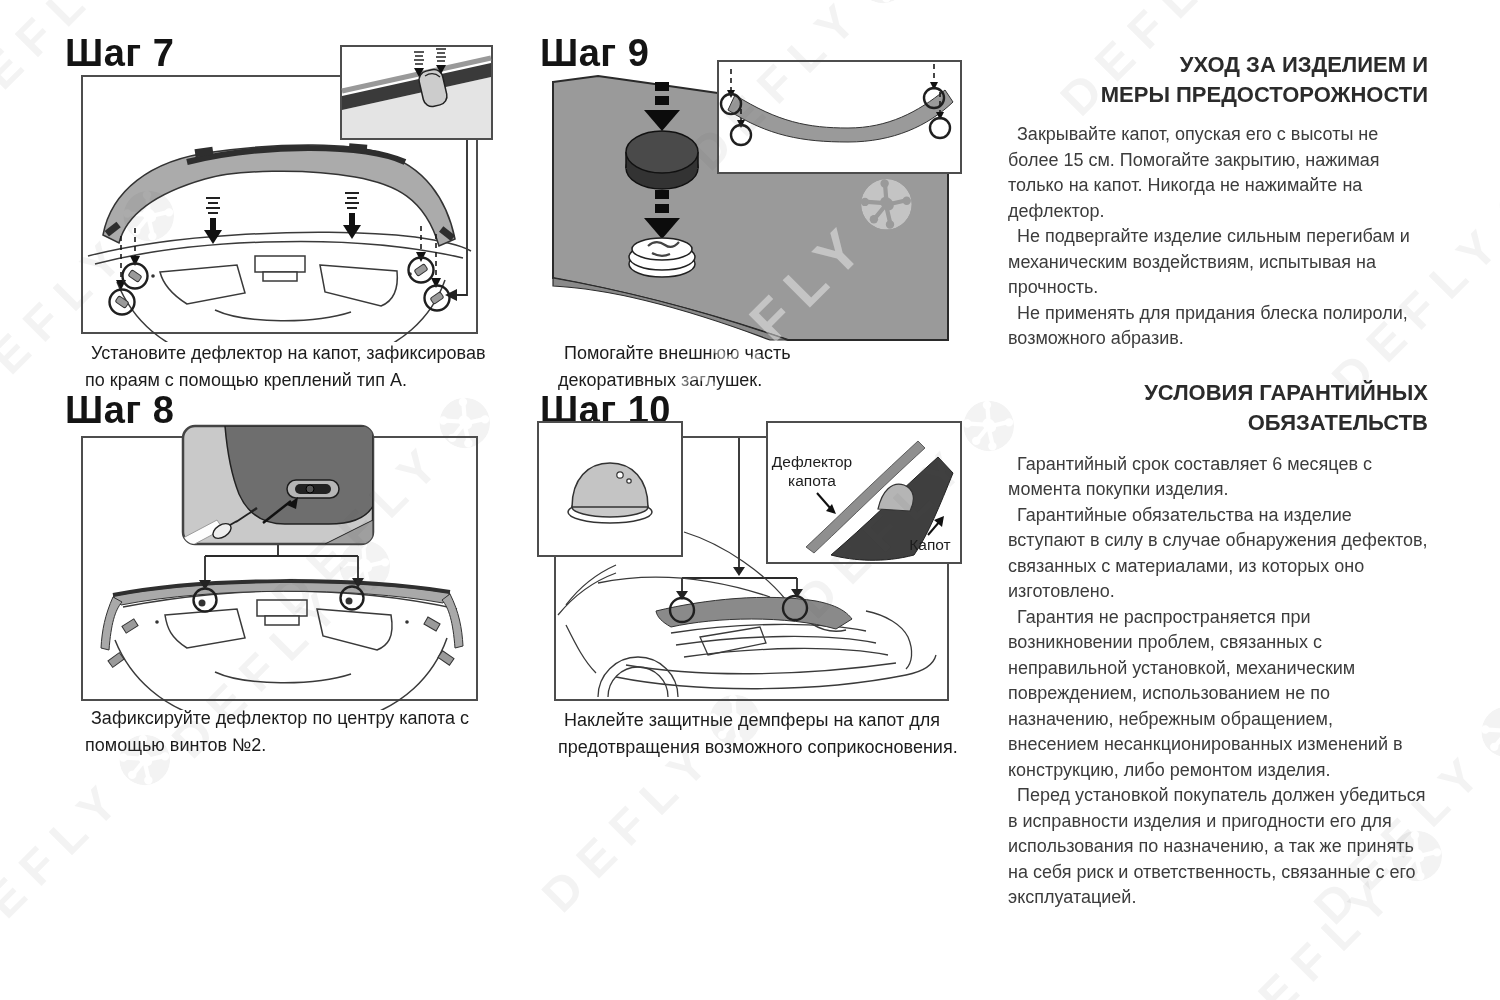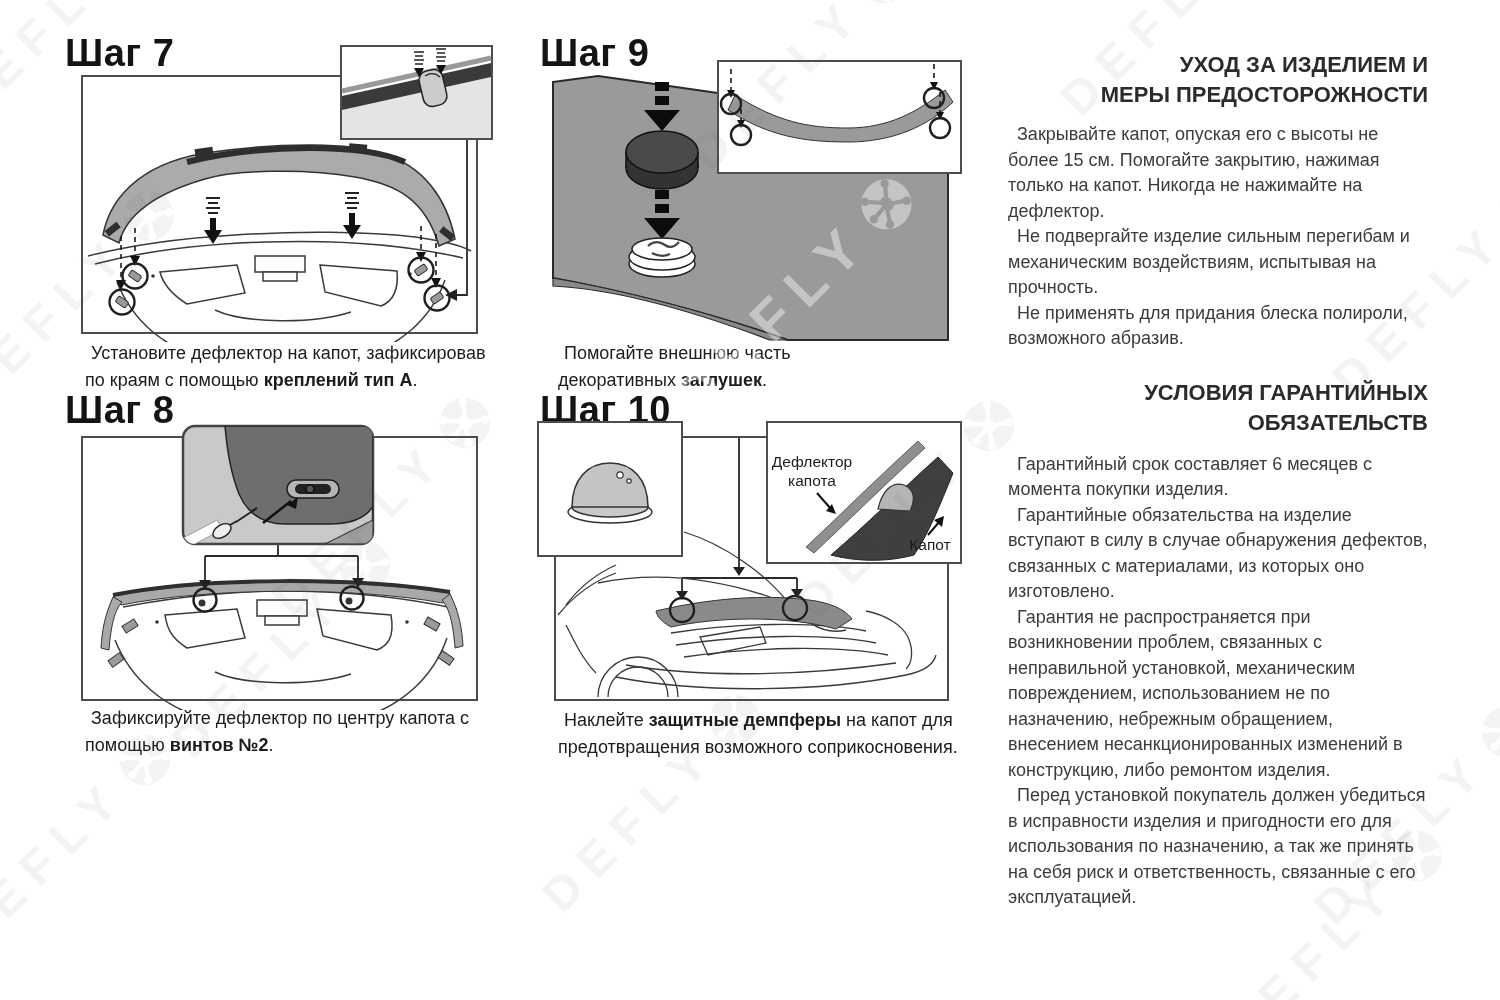--- a/index.html
+++ b/index.html
@@ -23,7 +23,7 @@
   
   .caption{position:absolute;font-size:18px;line-height:27px;color:#1c1c1c;
            text-indent:6px;margin:0;}
-  .caption b{font-weight:bold;}
+  .caption b{font-weight:normal;}
 
   
   .ill{position:absolute;}

